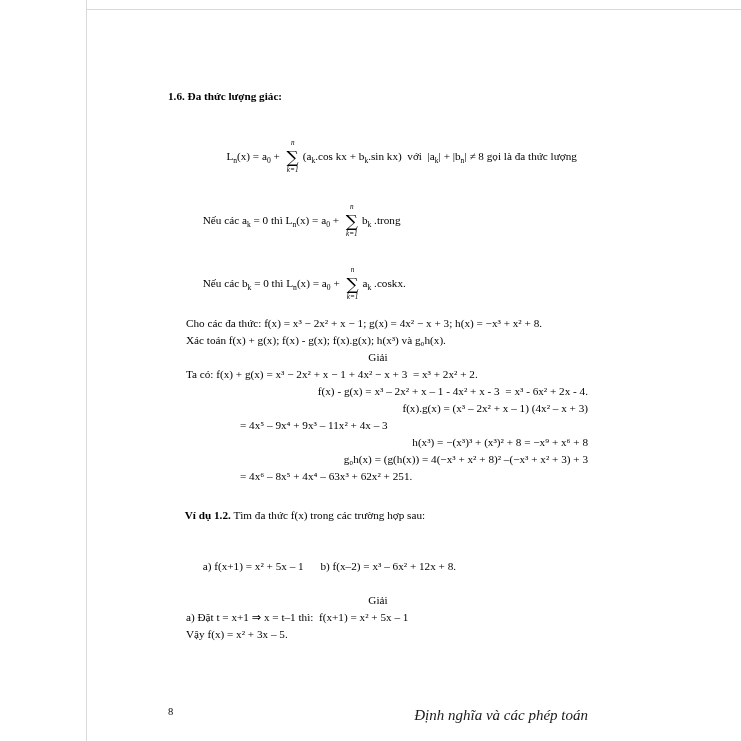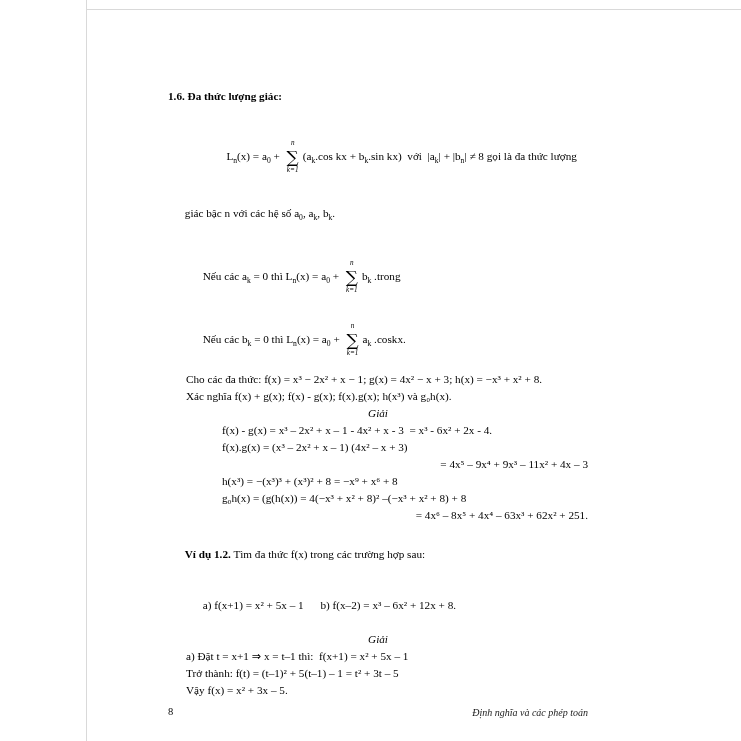--- a/index.html
+++ b/index.html
@@ -129,9 +129,6 @@
         <span>L</span><sub>n</sub><span>(x) = a</span><sub>0</sub><span> + </span></span><span class="sum"><span class="upper">n</span><span class="big">∑</span><span class="lower">k=1</span></span><span><span>(a</span><sub>k</sub><span>.cos kx + b</span><sub>k</sub><span>.sin kx)  với  |a</span><sub>k</sub><span>| + |b</span><sub>n</sub><span>| ≠ 8 gọi là đa thức lượng</span></span>
     </div>
 
-    <div class="line gap-sm">
-      <span>giác bậc n với các hệ số a</span><sub>0</sub><span>, a</span><sub>k</sub><span>, b</span><sub>k</sub><span>.</span>
-    </div>
 
     <div class="line indent1 gap-lg">
       <span>Nếu các a</span><sub>k</sub><span> = 0 thì L</span><sub>n</sub><span>(x) = a</span><sub>0</sub><span> + </span><span class="sum"><span class="upper">n</span><span class="big">∑</span><span class="lower">k=1</span></span><span>b</span><sub>k</sub><span> .trong</span>

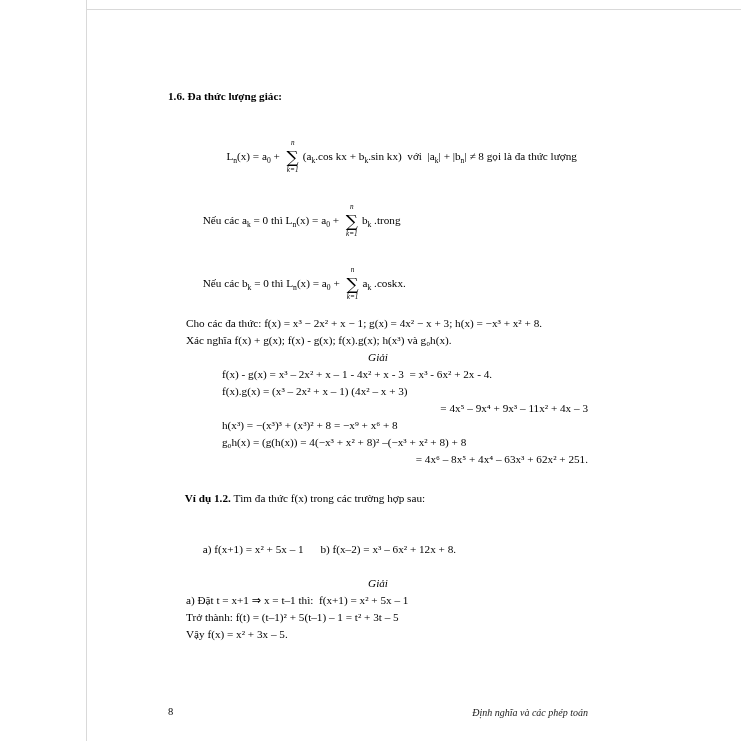--- a/index.html
+++ b/index.html
@@ -139,7 +139,7 @@
     </div>
 
     <div class="line indent1 gap-sm">Cho các đa thức: f(x) = x³ − 2x² + x − 1; g(x) = 4x² − x + 3; h(x) = −x³ + x² + 8.</div>
-    <div class="line indent1">Xác nghĩa f(x) + g(x); f(x) - g(x); f(x).g(x); h(x³) và g₀h(x).</div>
+    <div class="line indent1">Xác toán f(x) + g(x); f(x) - g(x); f(x).g(x); h(x³) và g₀h(x).</div>
     <div class="line center ital">Giải</div>
 
     <div class="line indent3">f(x) - g(x) = x³ – 2x² + x – 1 - 4x² + x - 3  = x³ - 6x² + 2x - 4.</div>

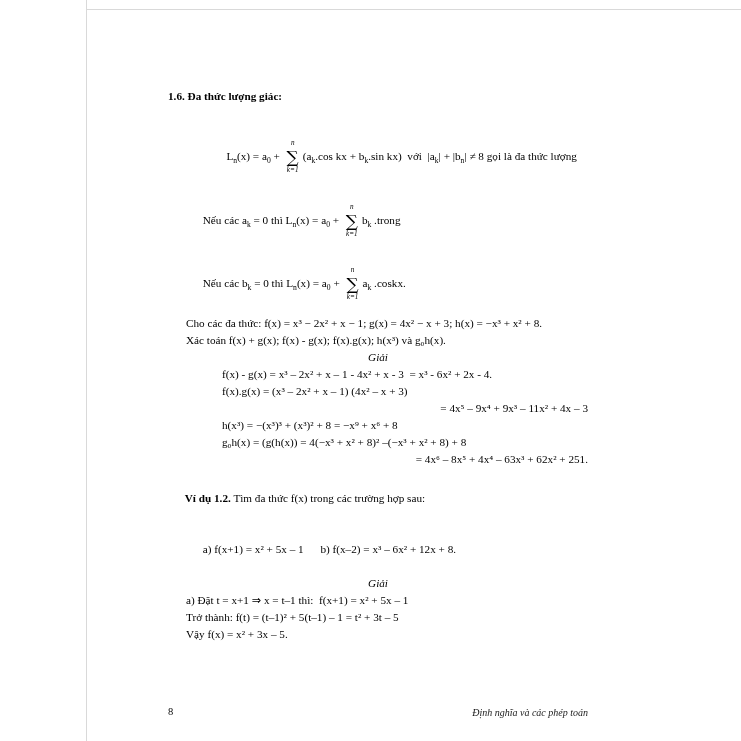--- a/index.html
+++ b/index.html
@@ -48,7 +48,7 @@
     white-space: pre-wrap;
   }
   .bold { font-weight: bold; }
-  .ital { font-style: italic; }
+  .ital { }
   .center { text-align: center; }
   .indent1 { padding-left: 18px; }
   .indent2 { padding-left: 36px; }

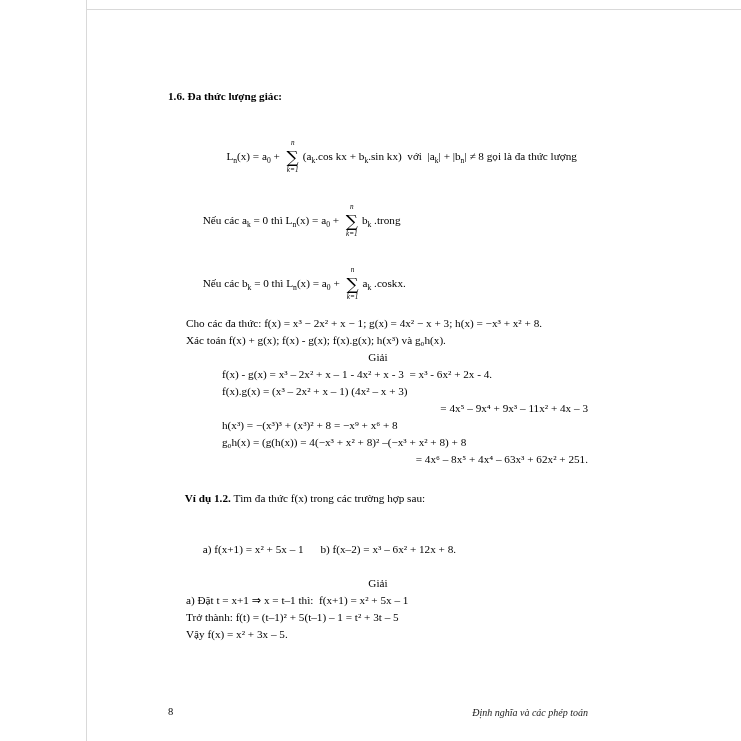--- a/index.html
+++ b/index.html
@@ -142,6 +142,7 @@
     <div class="line indent1">Xác toán f(x) + g(x); f(x) - g(x); f(x).g(x); h(x³) và g₀h(x).</div>
     <div class="line center ital">Giải</div>
 
+    <div class="line indent1">Ta có: f(x) + g(x) = x³ − 2x² + x − 1 + 4x² − x + 3  = x³ + 2x² + 2.</div>
     <div class="line indent3">f(x) - g(x) = x³ – 2x² + x – 1 - 4x² + x - 3  = x³ - 6x² + 2x - 4.</div>
     <div class="line indent3">f(x).g(x) = (x³ – 2x² + x – 1) (4x² – x + 3)</div>
     <div class="line indent4">= 4x⁵ – 9x⁴ + 9x³ – 11x² + 4x – 3</div>

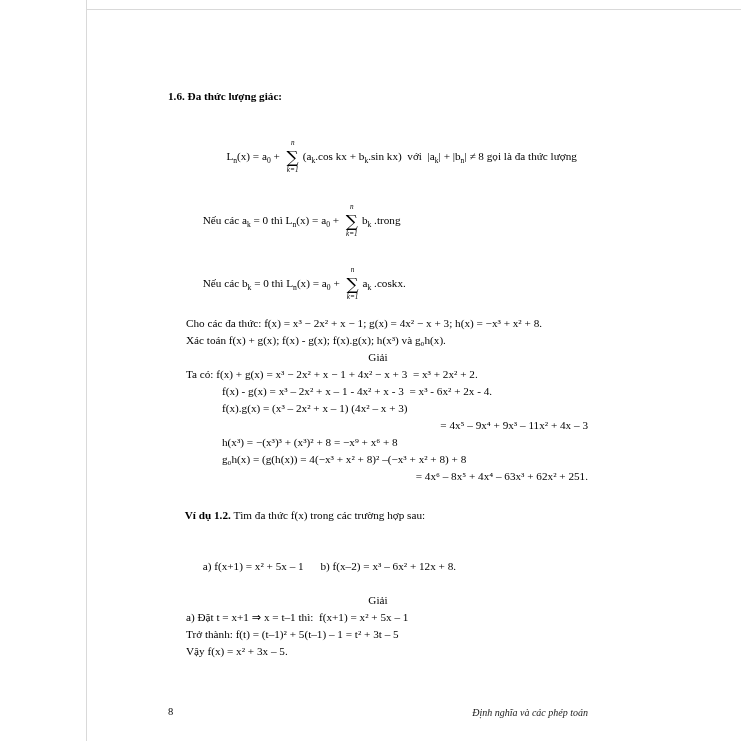--- a/index.html
+++ b/index.html
@@ -52,7 +52,7 @@
   .center { text-align: center; }
   .indent1 { padding-left: 18px; }
   .indent2 { padding-left: 36px; }
-  .indent3 { padding-left: 54px; }
+  .indent3 { padding-left: 54px; text-align: right; }
   .indent4 { padding-left: 72px; text-align: right; }
   .gap-sm { margin-top: 5px; }
   .gap-md { margin-top: 9px; }

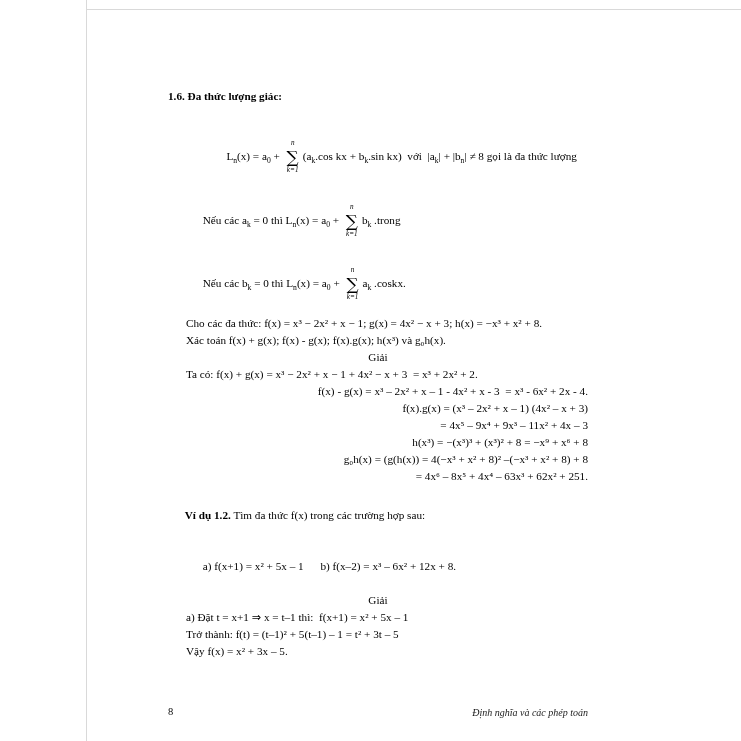--- a/index.html
+++ b/index.html
@@ -53,7 +53,7 @@
   .indent1 { padding-left: 18px; }
   .indent2 { padding-left: 36px; }
   .indent3 { padding-left: 54px; text-align: right; }
-  .indent4 { padding-left: 72px; text-align: right; }
+  .indent4 { padding-left: 72px; }
   .gap-sm { margin-top: 5px; }
   .gap-md { margin-top: 9px; }
   .gap-lg { margin-top: 12px; }

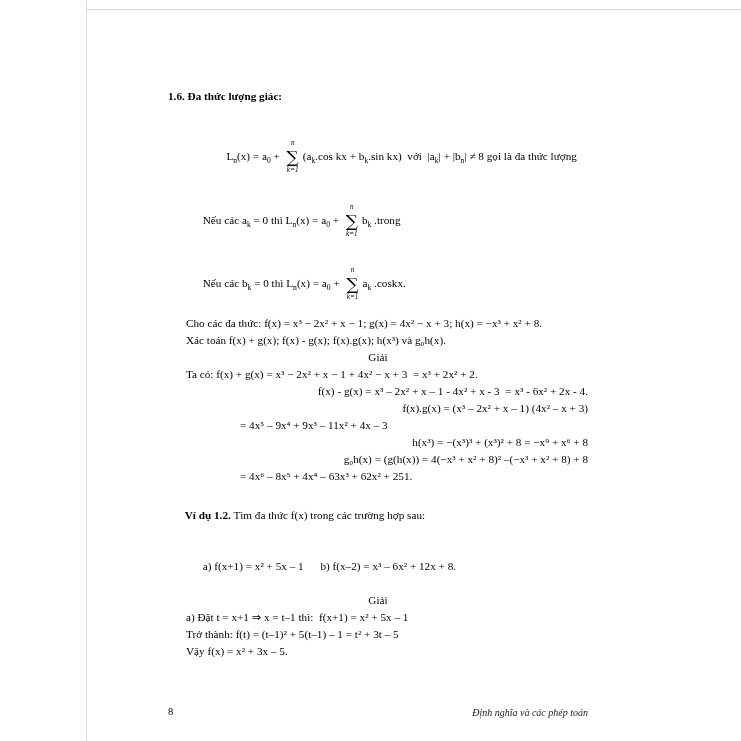--- a/index.html
+++ b/index.html
@@ -147,7 +147,7 @@
     <div class="line indent3">f(x).g(x) = (x³ – 2x² + x – 1) (4x² – x + 3)</div>
     <div class="line indent4">= 4x⁵ – 9x⁴ + 9x³ – 11x² + 4x – 3</div>
     <div class="line indent3">h(x³) = −(x³)³ + (x³)² + 8 = −x⁹ + x⁶ + 8</div>
-    <div class="line indent3">g₀h(x) = (g(h(x)) = 4(−x³ + x² + 8)² –(−x³ + x² + 8) + 8</div>
+    <div class="line indent3">g₀h(x) = (g(h(x)) = 4(−x³ + x² + 8)² –(−x³ + x² + 3) + 3</div>
     <div class="line indent4">= 4x⁶ – 8x⁵ + 4x⁴ – 63x³ + 62x² + 251.</div>
 
     <div class="line gap-sm">

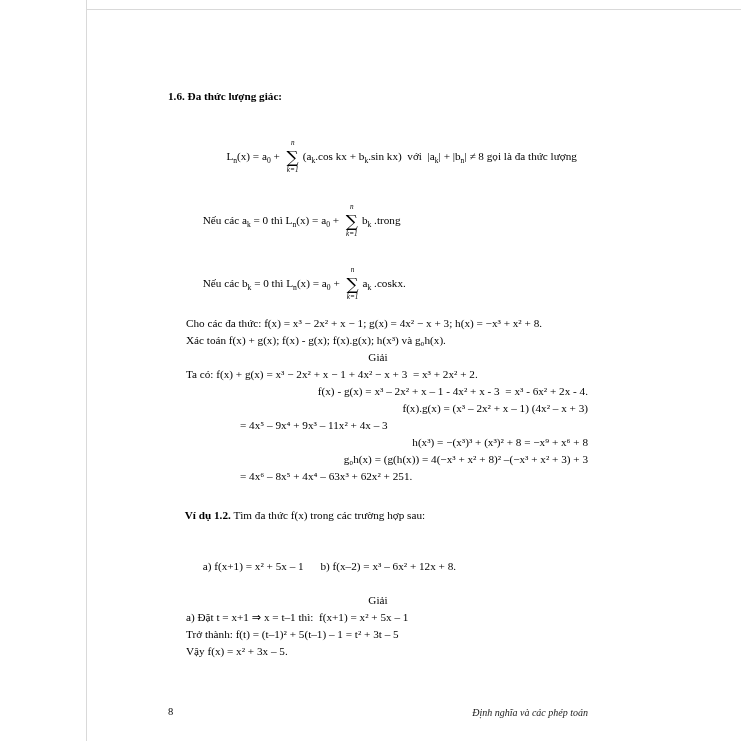--- a/index.html
+++ b/index.html
@@ -158,7 +158,6 @@
     </div>
     <div class="line center ital">Giải</div>
     <div class="line indent1">a) Đặt t = x+1 ⇒ x = t–1 thì:  f(x+1) = x² + 5x – 1</div>
-    <div class="line indent1">Trở thành: f(t) = (t–1)² + 5(t–1) – 1 = t² + 3t – 5</div>
     <div class="line indent1">Vậy f(x) = x² + 3x – 5.</div>
 
   </div>

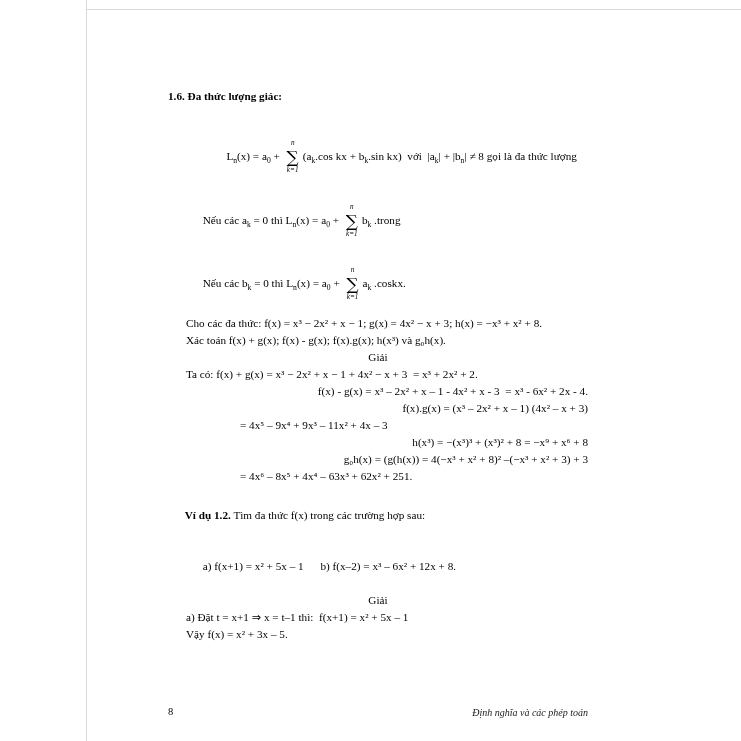--- a/index.html
+++ b/index.html
@@ -109,7 +109,7 @@
     right: 0;
     top: 1px;
     font-style: italic;
-    font-size: 10px;
+    font-size: 15px;
     color: #1a1a1a;
   }
 </style>

